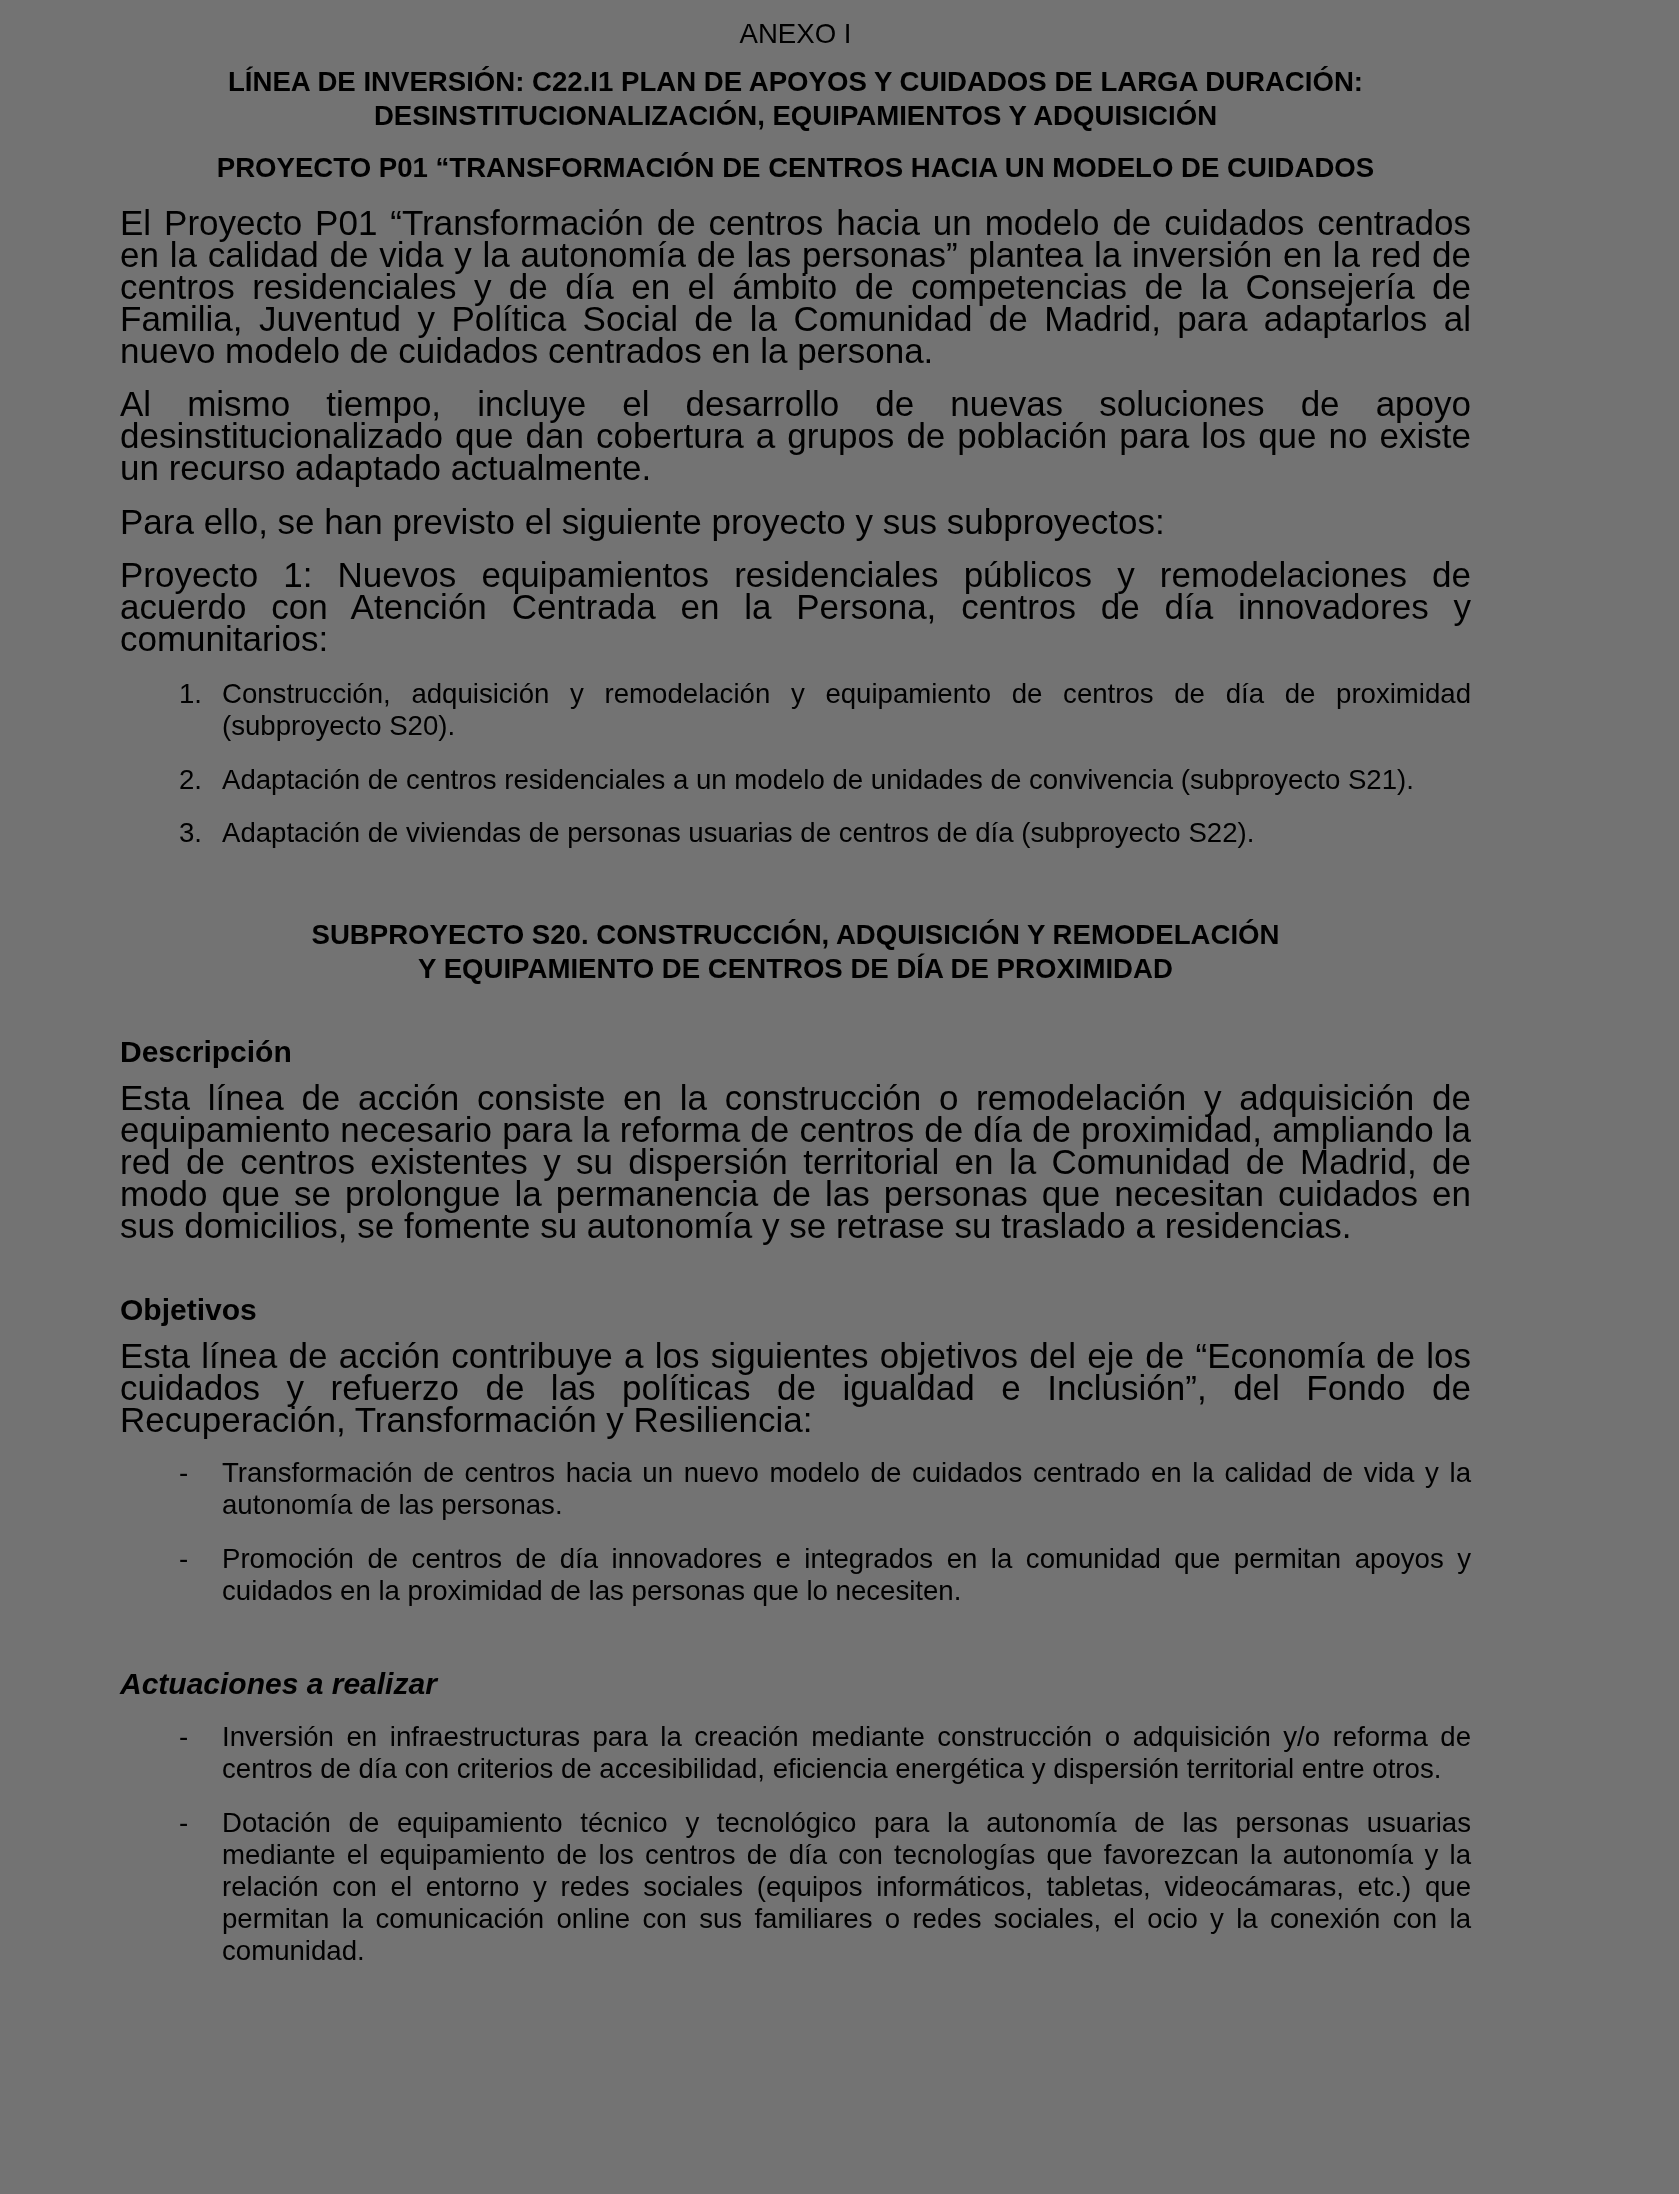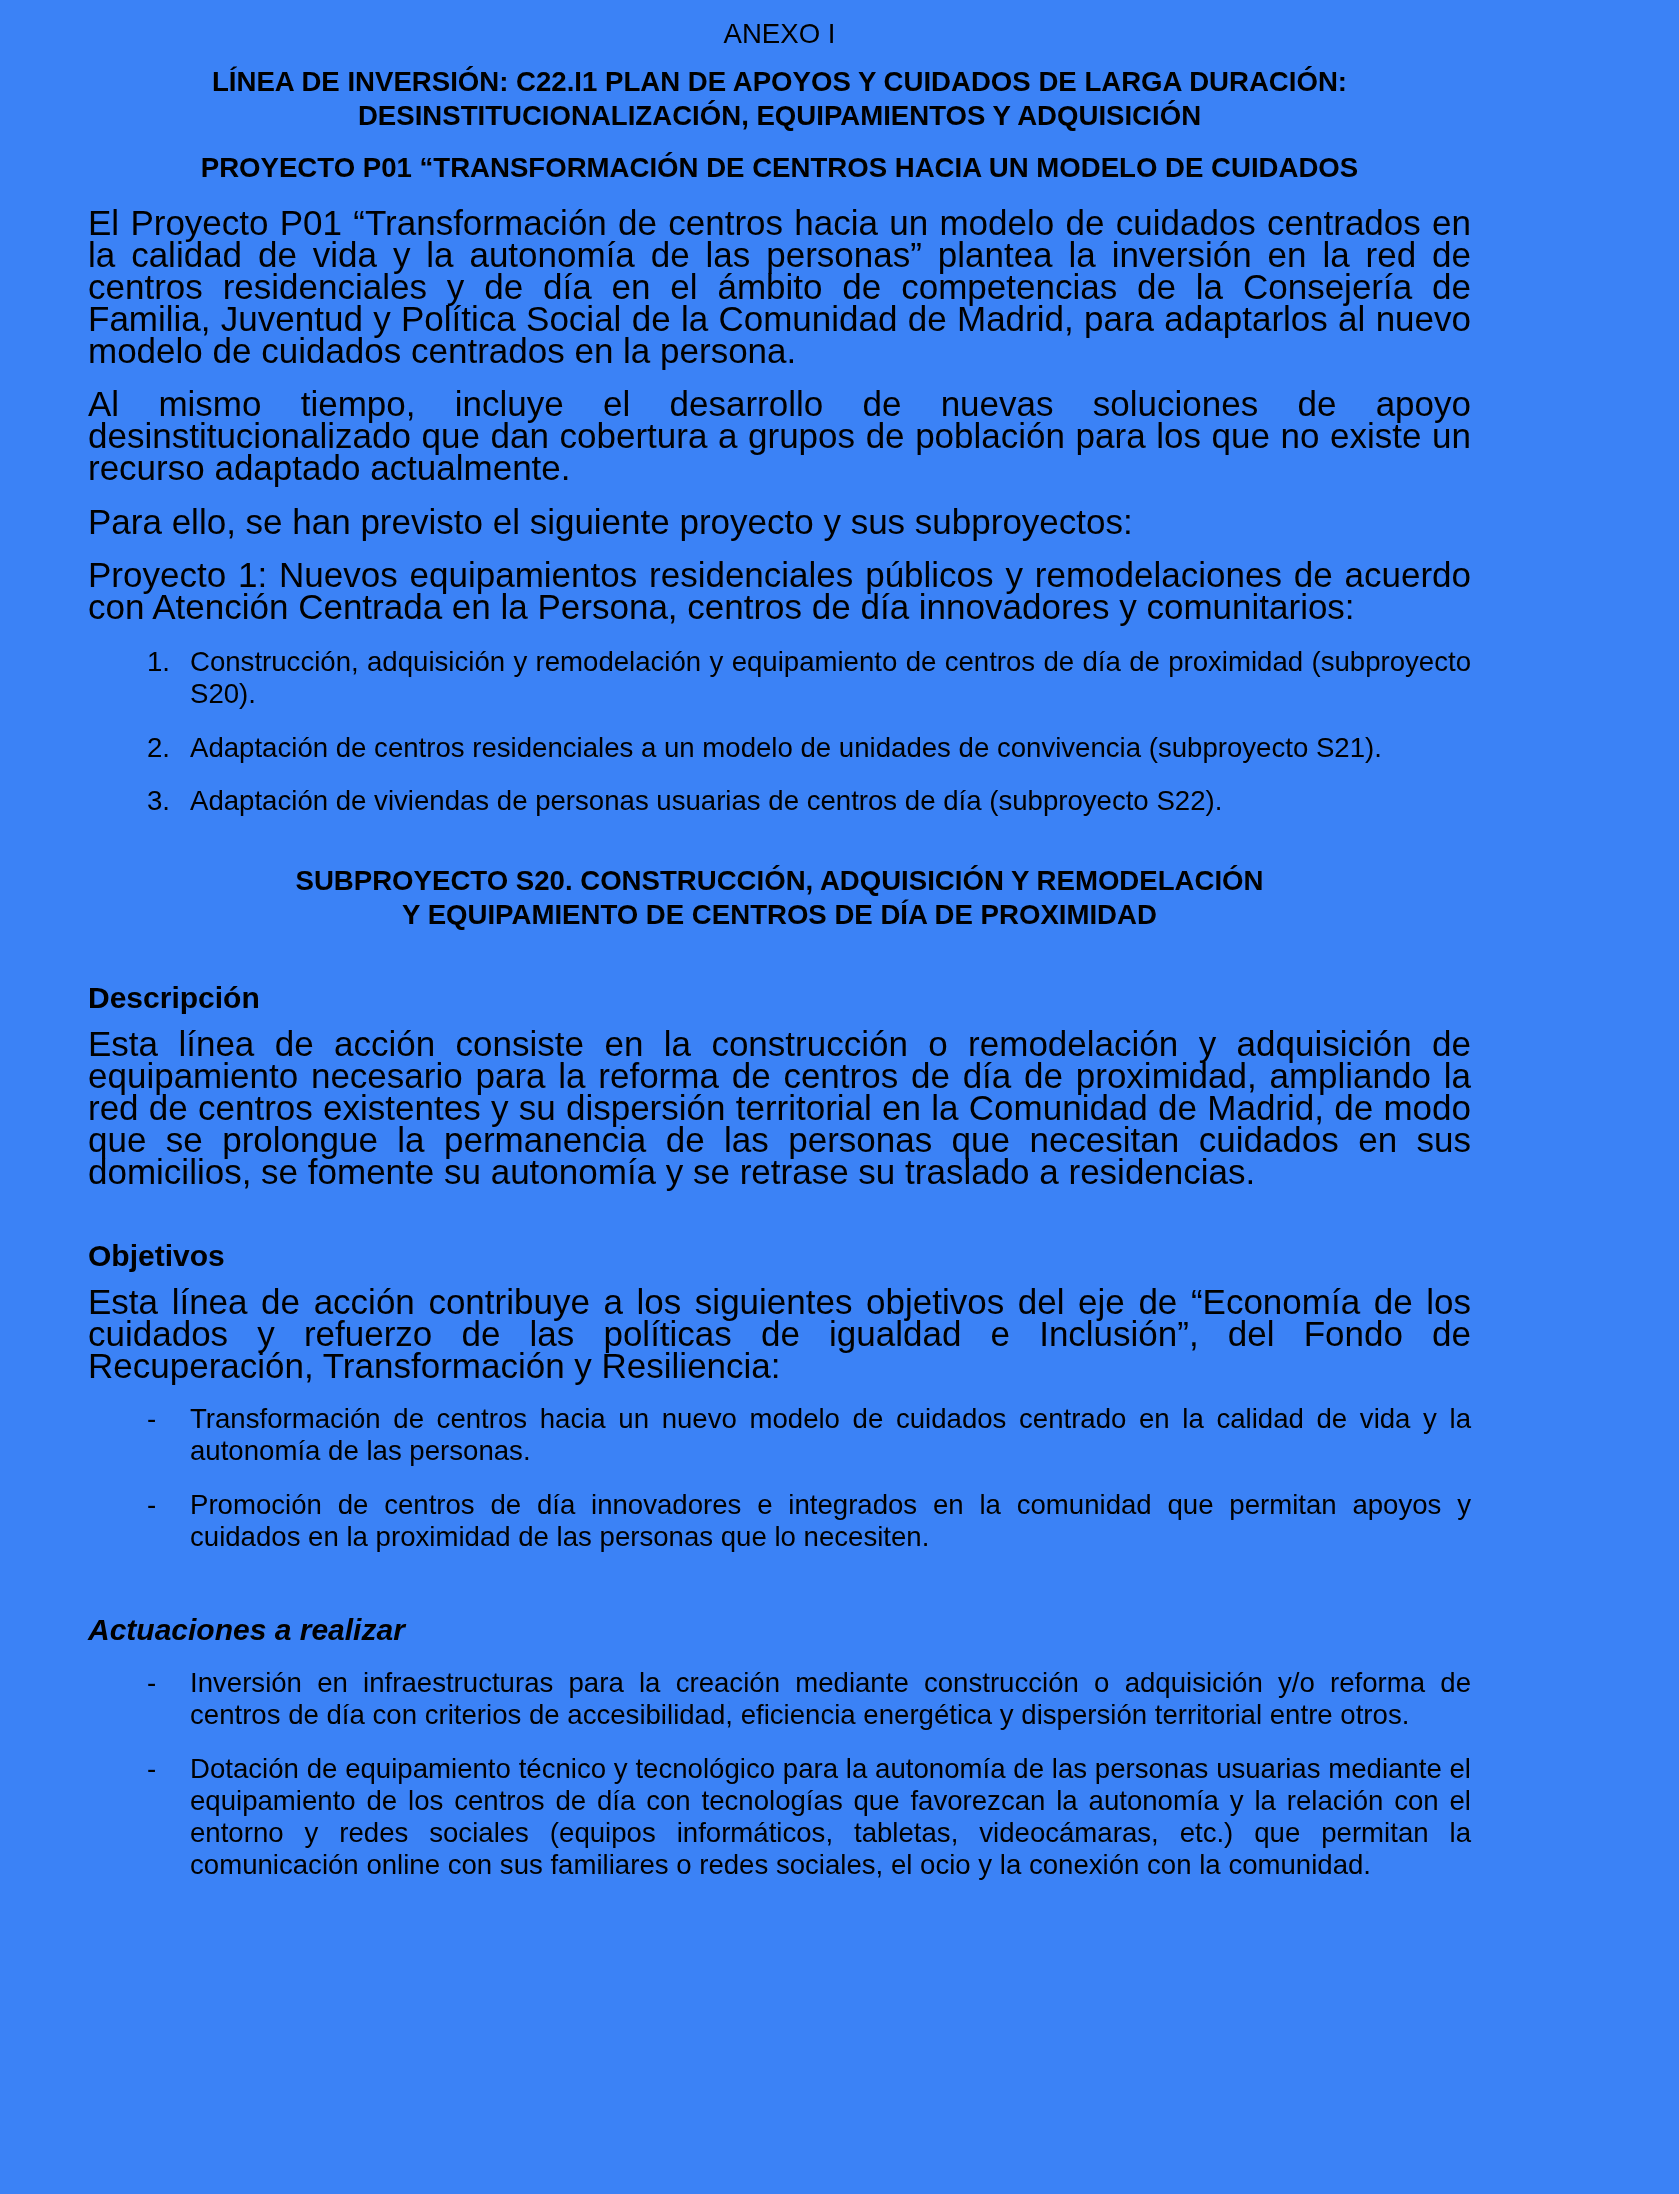--- a/index.html
+++ b/index.html
@@ -18,8 +18,8 @@
     box-sizing: border-box;
     width: 1679px;
     height: 2194px;
-    padding: 17px 208px 92px 88px;
-    background: #3b82f6;
+    padding: 17px 208px 92px 120px;
+    background: #737373;
     overflow: hidden;
   }
   .center-heading {

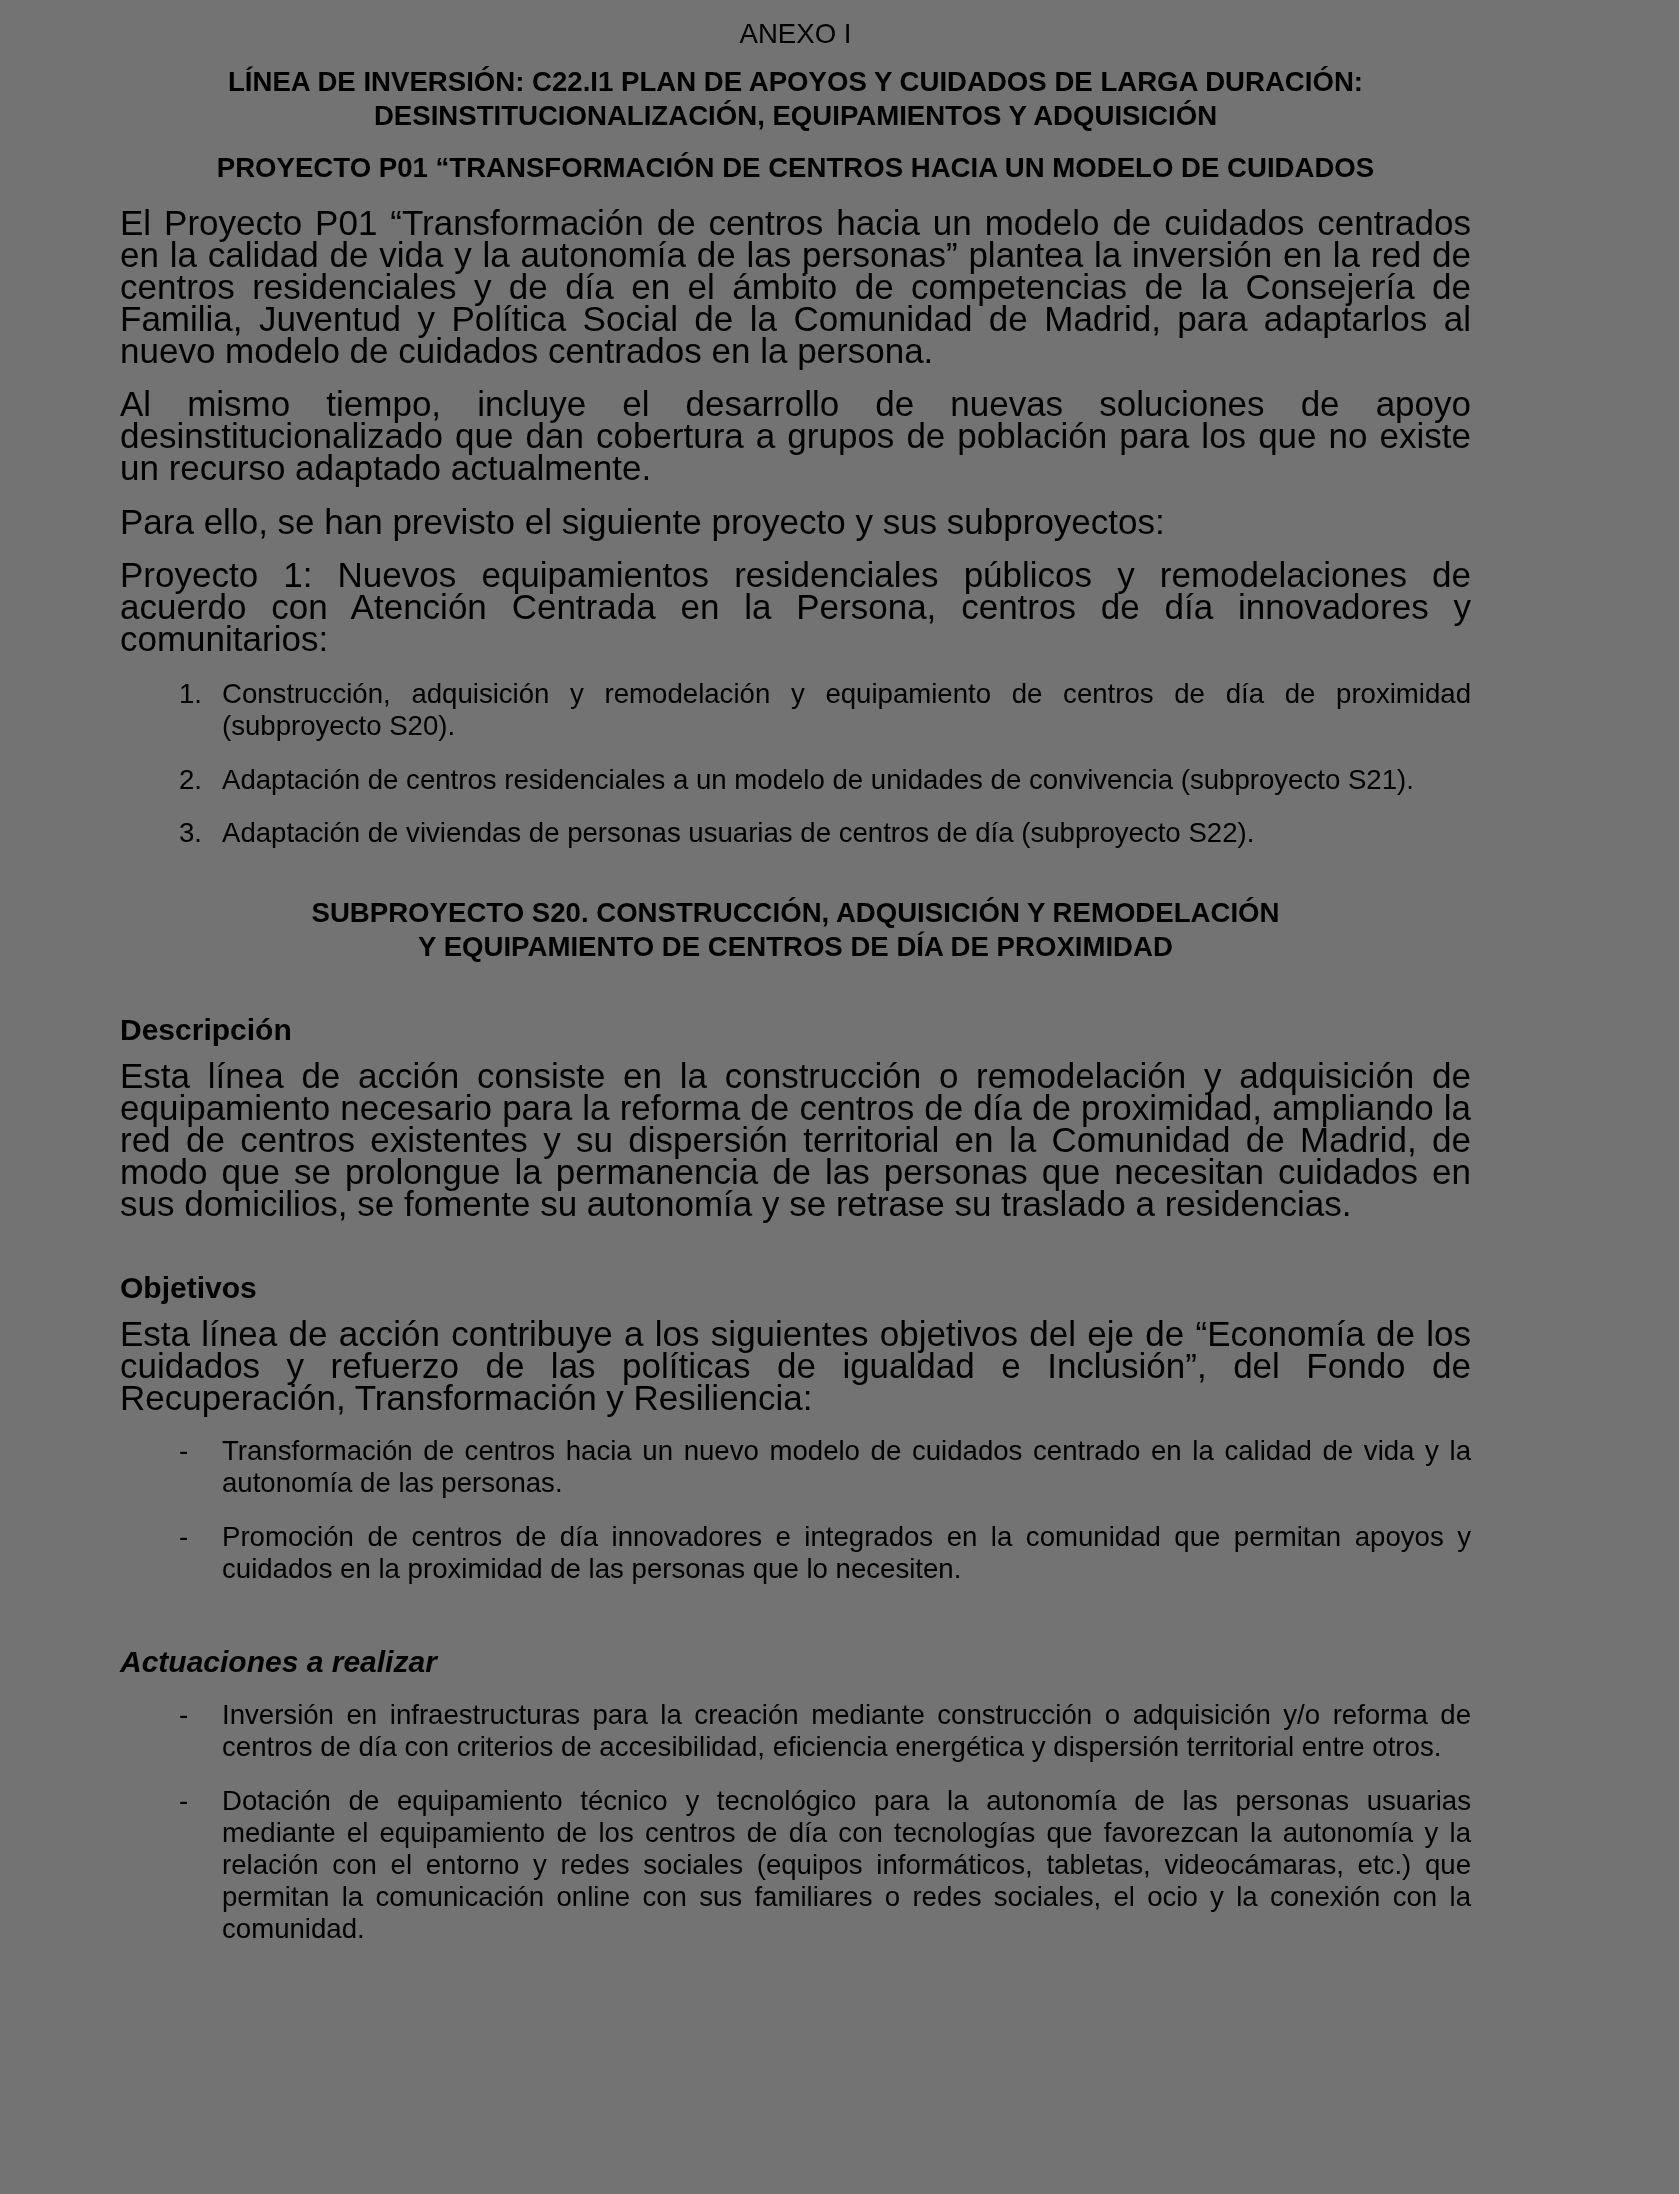--- a/index.html
+++ b/index.html
@@ -34,7 +34,7 @@
   }
   .inv-heading { margin-top: 13.8px; }
   .proj-heading { margin-top: 18.4px; margin-bottom: 21.5px; }
-  .subproj-heading { margin-top: 47px; margin-bottom: 0; }
+  .subproj-heading { margin-top: 69px; margin-bottom: 0; }
   .hline { display: block; }
   .para {
     font-size: 35px;

